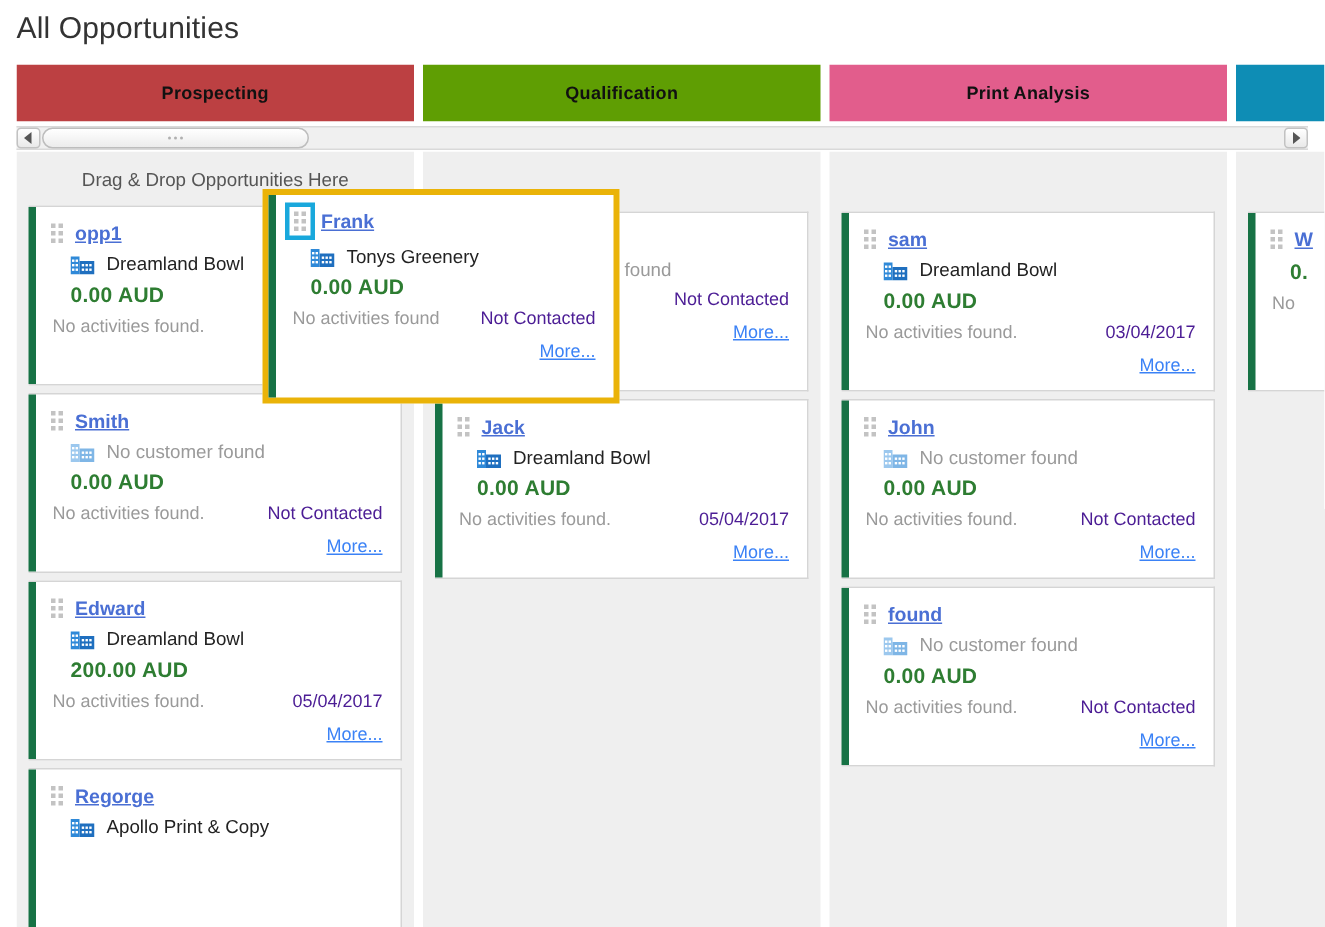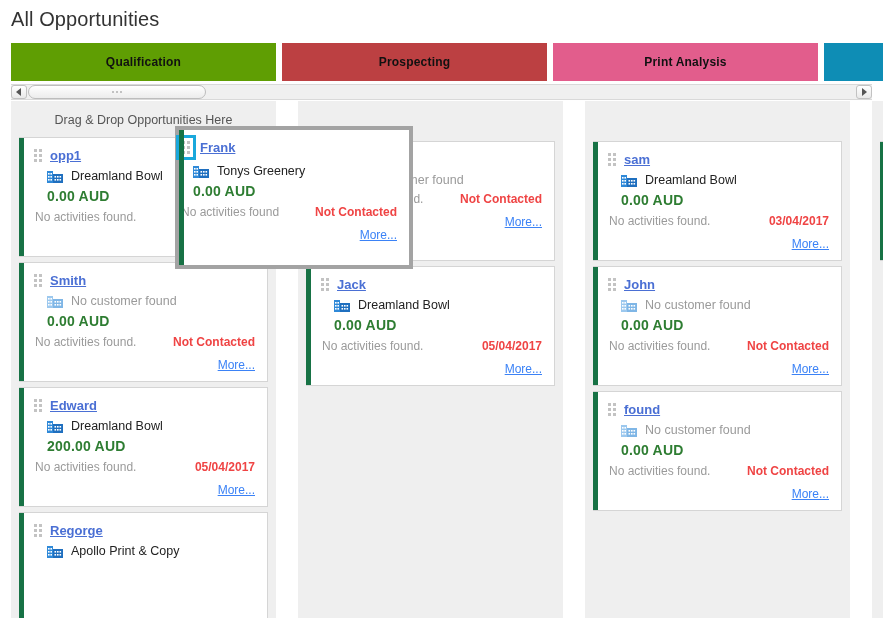--- a/index.html
+++ b/index.html
@@ -230,11 +230,11 @@
   <div class="page-title">All Opportunities</div>
 
   <div class="stage-tabs" id="stage-tabs">
+      <div class="stage-tab w-full" style="background: rgb(188, 64, 66);">
+        <span>Prospecting</span>
+      </div>
       <div class="stage-tab w-full" style="background: rgb(95, 158, 3);">
         <span>Qualification</span>
-      </div>
-      <div class="stage-tab w-full" style="background: rgb(188, 64, 66);">
-        <span>Prospecting</span>
       </div>
       <div class="stage-tab w-full" style="background: rgb(226, 93, 140);">
         <span>Print Analysis</span>

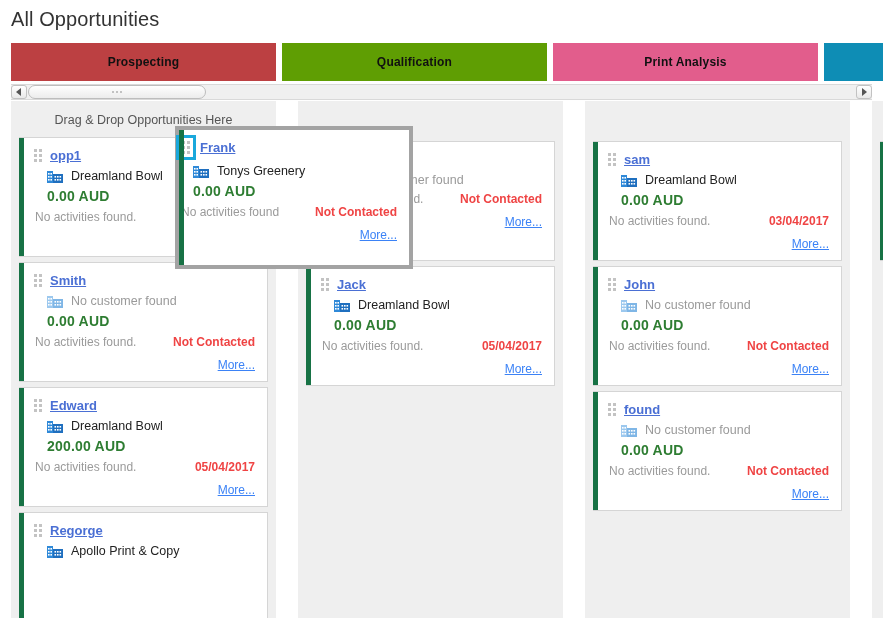--- a/index.html
+++ b/index.html
@@ -98,7 +98,7 @@
     left: 11px; top: 101px;
     width: 872px; height: 517px;
     display: flex;
-    gap: 22px;
+    gap: 6px;
     overflow: hidden;
   }
   .column {

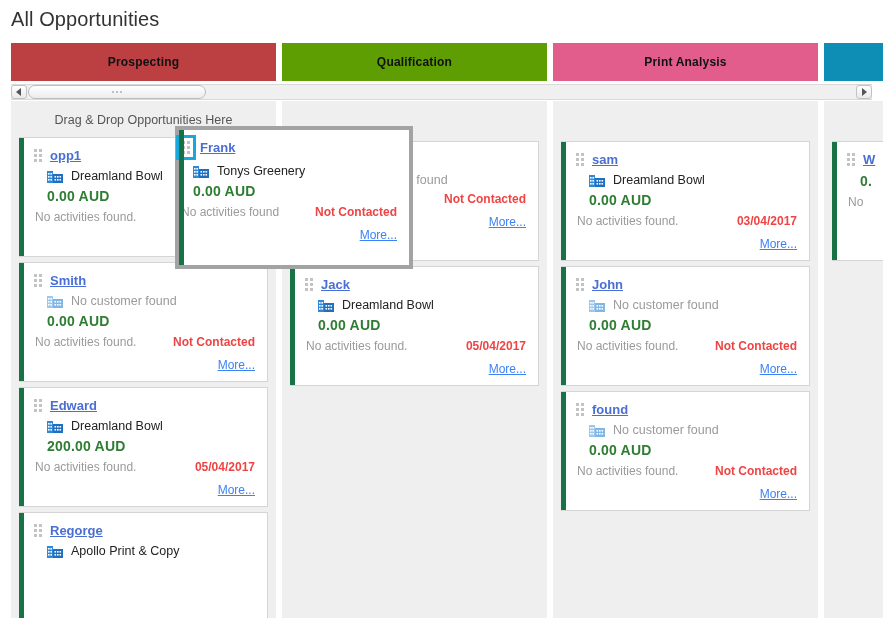--- a/index.html
+++ b/index.html
@@ -200,9 +200,9 @@
     left: 175px; top: 126px;
     width: 238px; height: 143px;
     background: #ffffff;
-    border: 4px solid #a3a3a3;
+    border: 4px solid #eab308;
     z-index: 50;
-    padding: 8px 12px 8px 0;
+    padding: 8px 12px 8px 14px;
     box-sizing: border-box;
   }
   .drag-preview::before {

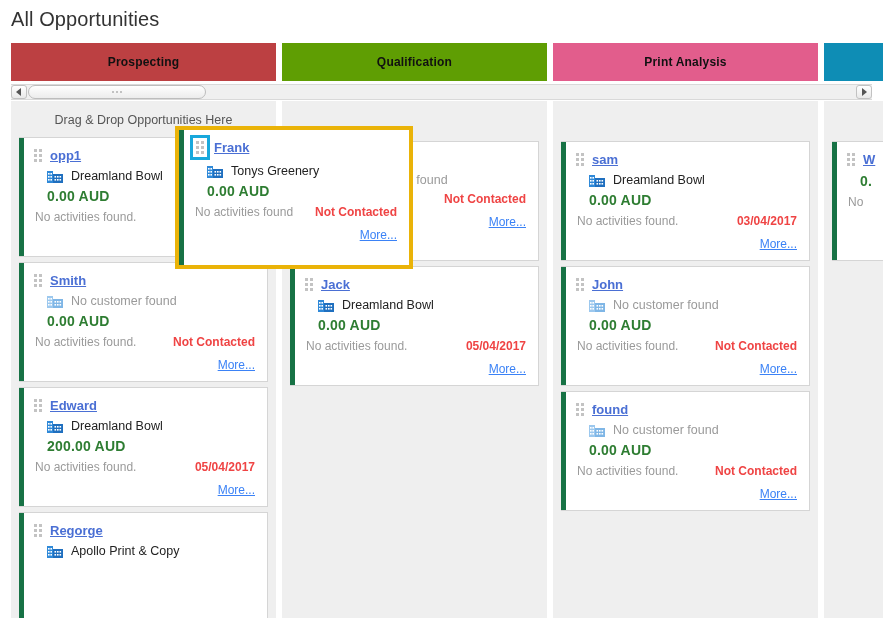--- a/index.html
+++ b/index.html
@@ -182,7 +182,7 @@
     margin-left: 2px;
   }
   .meta-left { color: #9a9a9a; }
-  .meta-right { color: #ef4444; font-weight: bold; }
+  .meta-right { color: #4c1d95; }
   .card-more {
     text-align: right;
     margin-top: 6px;

